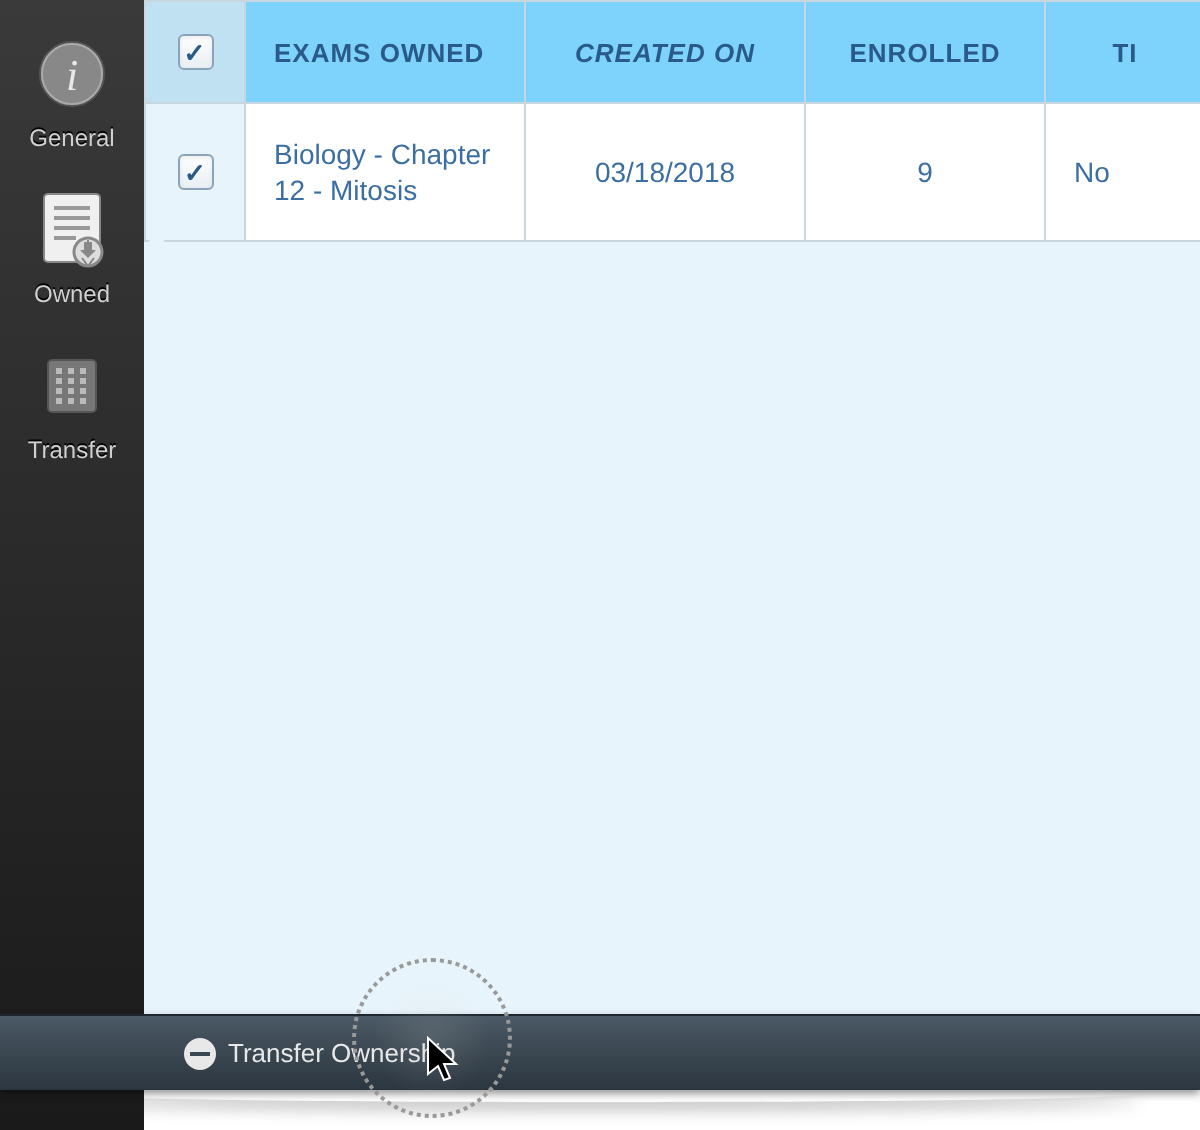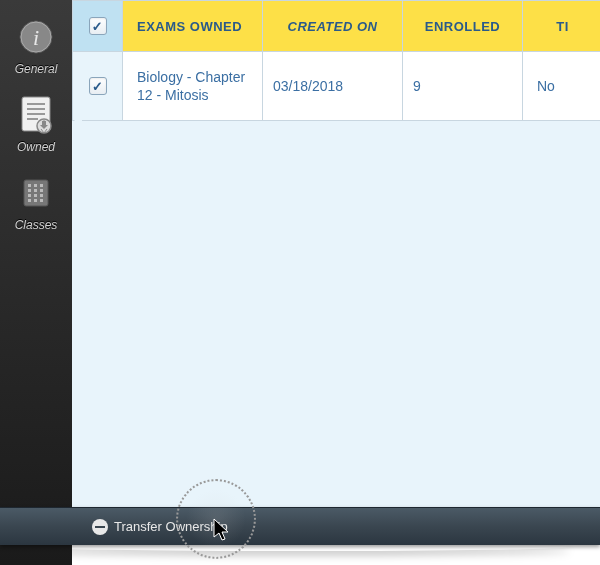--- a/index.html
+++ b/index.html
@@ -63,7 +63,7 @@
     vertical-align: middle;
   }
   .table thead th {
-    background: #fde047;
+    background: #7dd3fc;
     color: #2a5a8a;
     font-size: 13px;
     font-weight: 700;

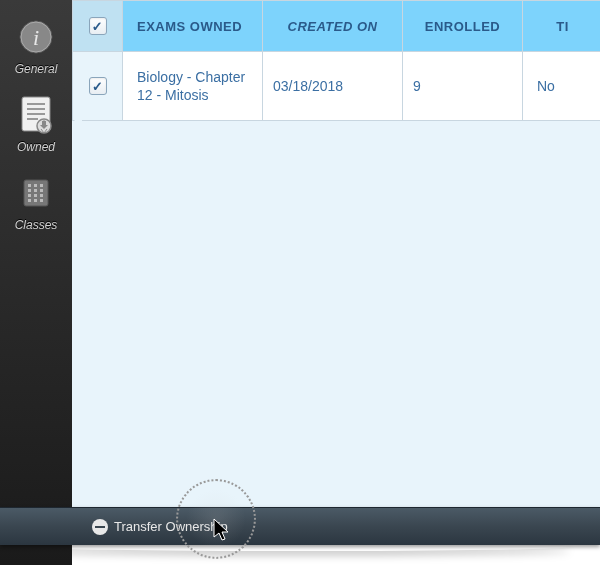--- a/index.html
+++ b/index.html
@@ -35,7 +35,6 @@
     font-size: 12px;
     color: #d0d0d0;
     text-shadow: 0 -1px 0 #000;
-    font-style: italic;
   }
   .side-item.active::after {
     content: "";

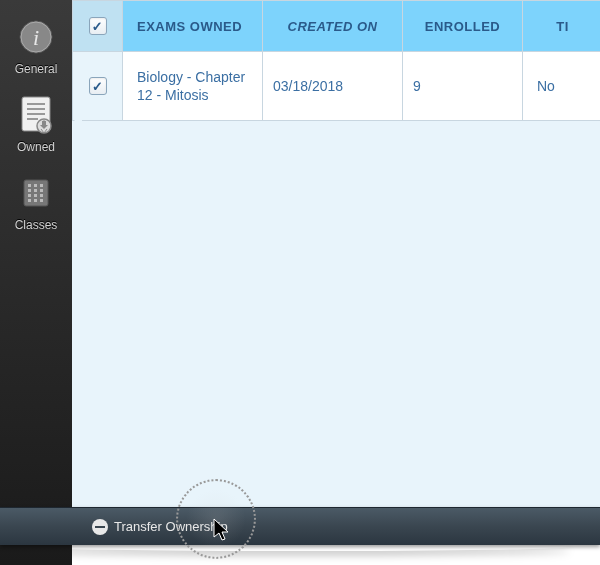--- a/index.html
+++ b/index.html
@@ -87,7 +87,7 @@
     color: #3b6fa3;
     padding: 16px 10px;
     background: #ffffff;
-    text-align: left;
+    text-align: center;
   }
   .table tbody td.exam-name {
     text-align: left;

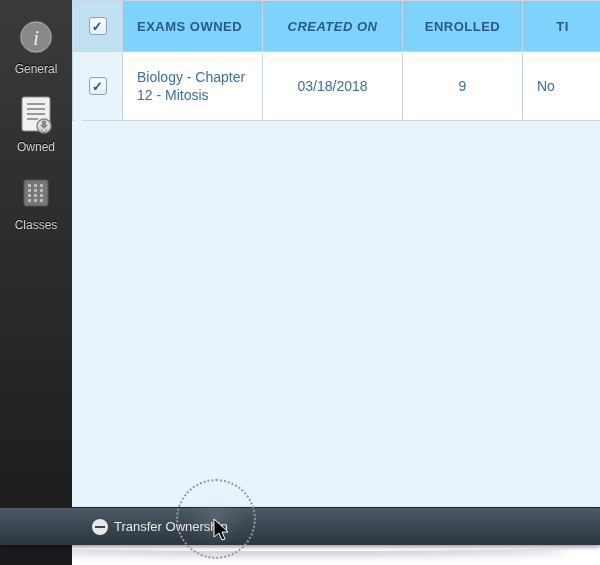--- a/index.html
+++ b/index.html
@@ -245,7 +245,7 @@
           </g>
         </svg>
       </span>
-      <span class="side-label">Classes</span>
+      <span class="side-label">Transfer</span>
     </div>
   </div>
 

